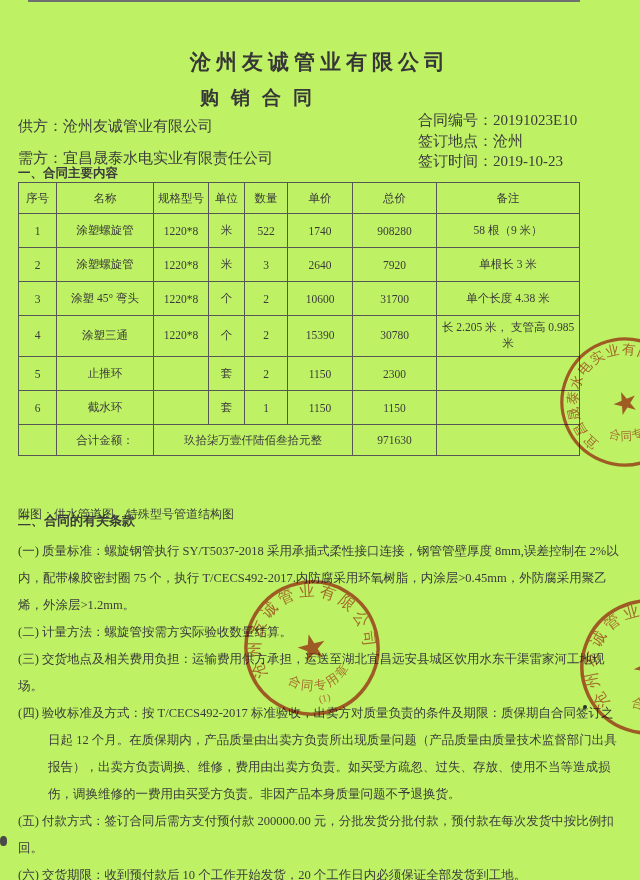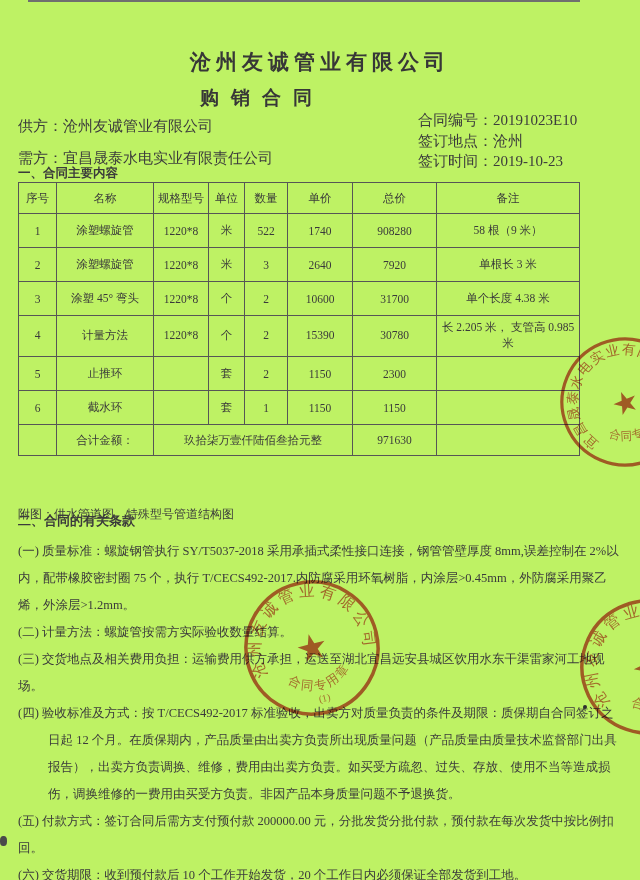--- a/index.html
+++ b/index.html
@@ -142,7 +142,7 @@
       </tr>
       <tr class="row row4">
         <td>4</td>
-        <td>计量方法</td>
+        <td>涂塑三通</td>
         <td>1220*8</td>
         <td>个</td>
         <td>2</td>

